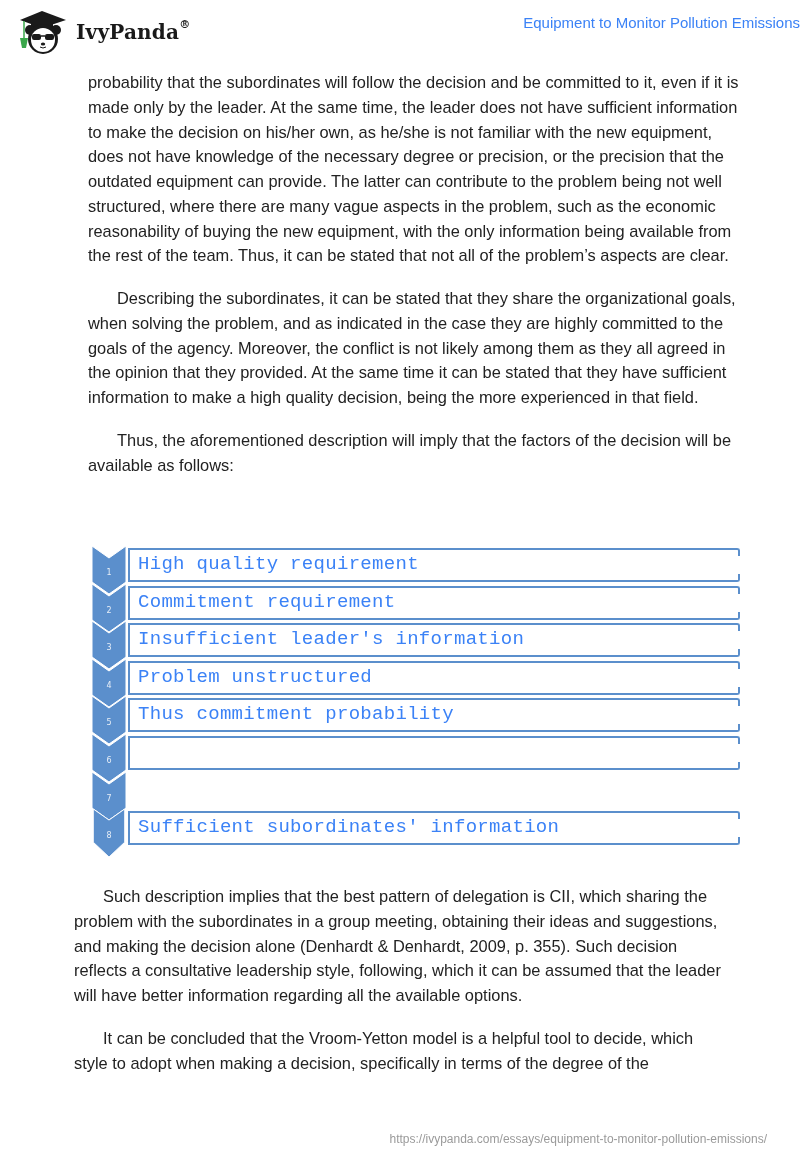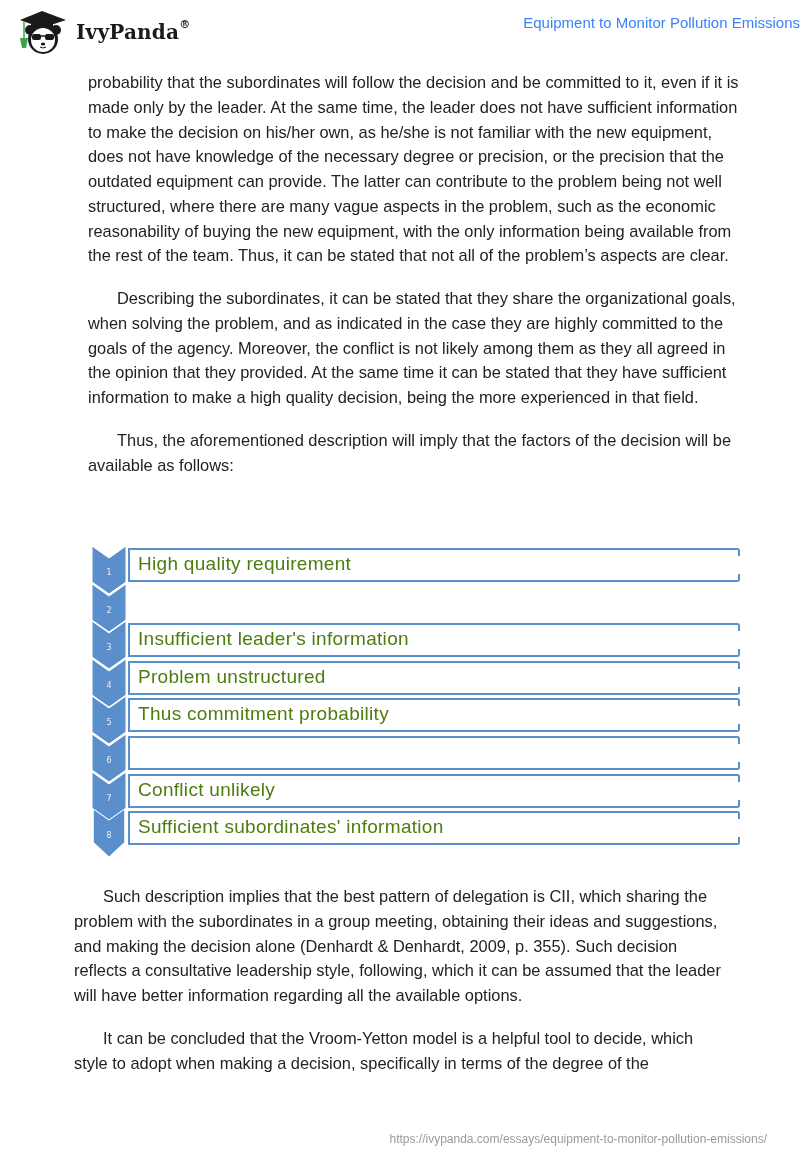--- a/index.html
+++ b/index.html
@@ -31,8 +31,8 @@
                  border-top-right-radius: 3px; }
   .box-cap.bot { bottom: -2px; border-bottom: 2px solid #5b8fcc; border-right: 2px solid #5b8fcc;
                  border-bottom-right-radius: 3px; }
-  .box-label { position: absolute; left: 8px; top: 3px; font-family: Liberation Sans, sans-serif;
-               font-size: 19px; color: #4d7c0f; letter-spacing: 0.3px; white-space: nowrap; }
+  .box-label { position: absolute; left: 8px; top: 3px; font-family: Liberation Mono, monospace;
+               font-size: 19px; color: #3b82f6; letter-spacing: 0.3px; white-space: nowrap; }
 
   .content2 { position: absolute; left: 74px; top: 884px; width: 655px; }
   .footer-url { position: absolute; right: 33px; top: 1132px; font-size: 12px; color: #9a9a9a; }

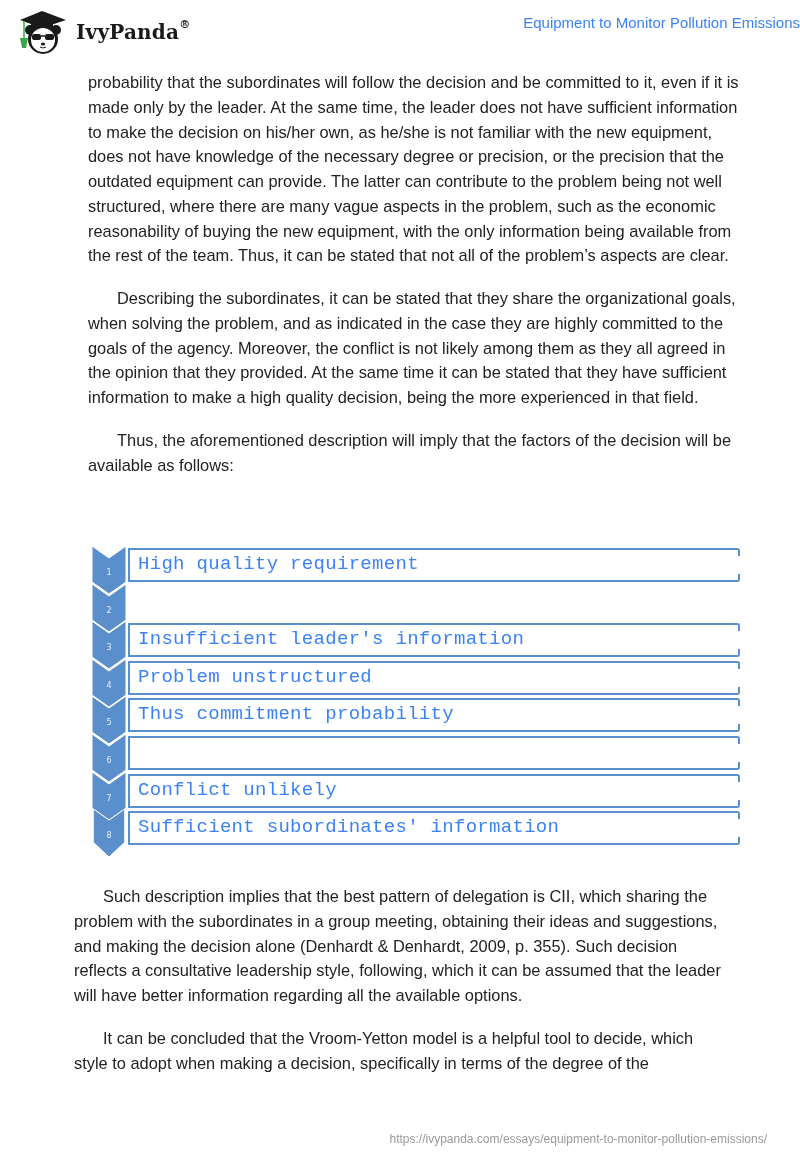--- a/index.html
+++ b/index.html
@@ -91,6 +91,11 @@
         <polygon points="2,0 19,12 36,0 36,36 19,48 2,36" fill="#5b8fcc" stroke="#ffffff" stroke-width="1"></polygon>
       </svg>
       <div class="chev-num" style="top: 22px;">2</div>
+      <div class="box">
+        <div class="box-cap top"></div>
+        <div class="box-cap bot"></div>
+        <span class="box-label">Commitment requirement</span>
+      </div>
     </div>
     <div class="row" style="top: 75.2px;">
       <svg class="chev" width="38" height="48" viewBox="0 0 38 48">

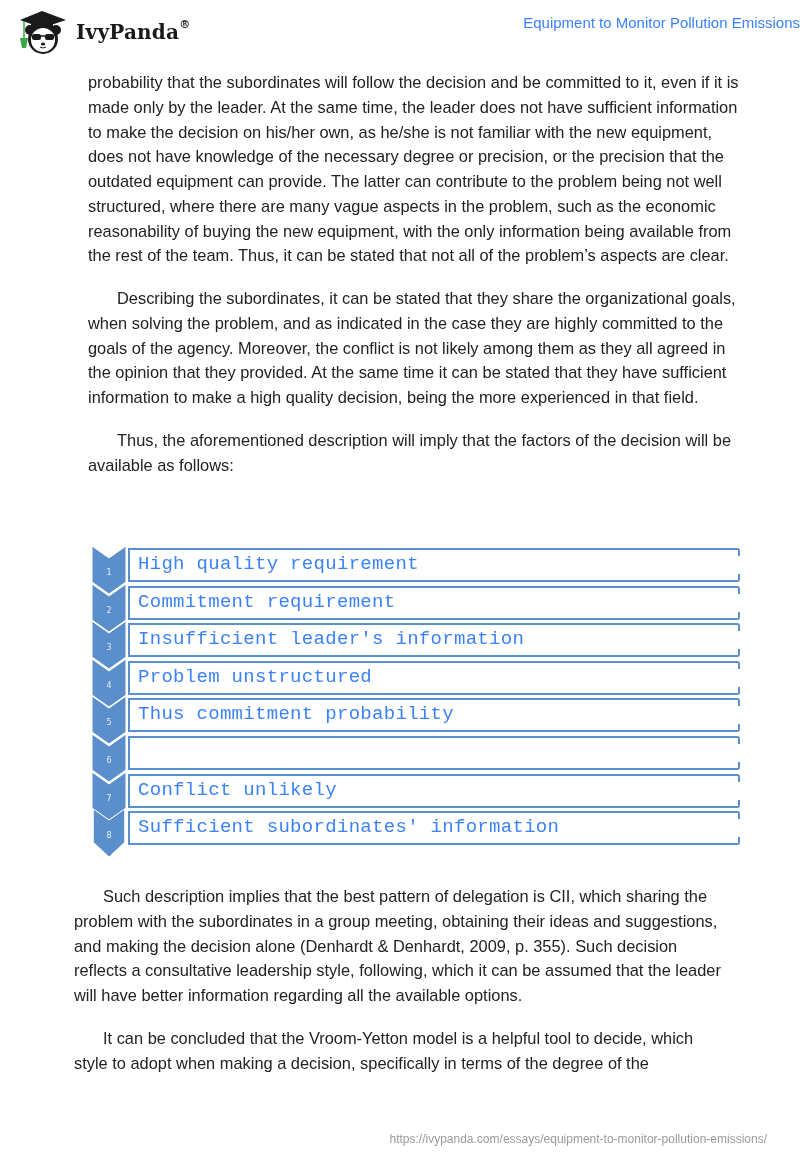--- a/index.html
+++ b/index.html
@@ -145,11 +145,6 @@
         <polygon points="2,0 19,12 36,0 36,36 19,48 2,36" fill="#5b8fcc" stroke="#ffffff" stroke-width="1"></polygon>
       </svg>
       <div class="chev-num" style="top: 22px;">7</div>
-      <div class="box">
-        <div class="box-cap top"></div>
-        <div class="box-cap bot"></div>
-        <span class="box-label">Conflict unlikely</span>
-      </div>
     </div>
     <div class="row" style="top: 263.2px;">
       <svg class="chev" width="38" height="52" viewBox="0 0 38 52">

